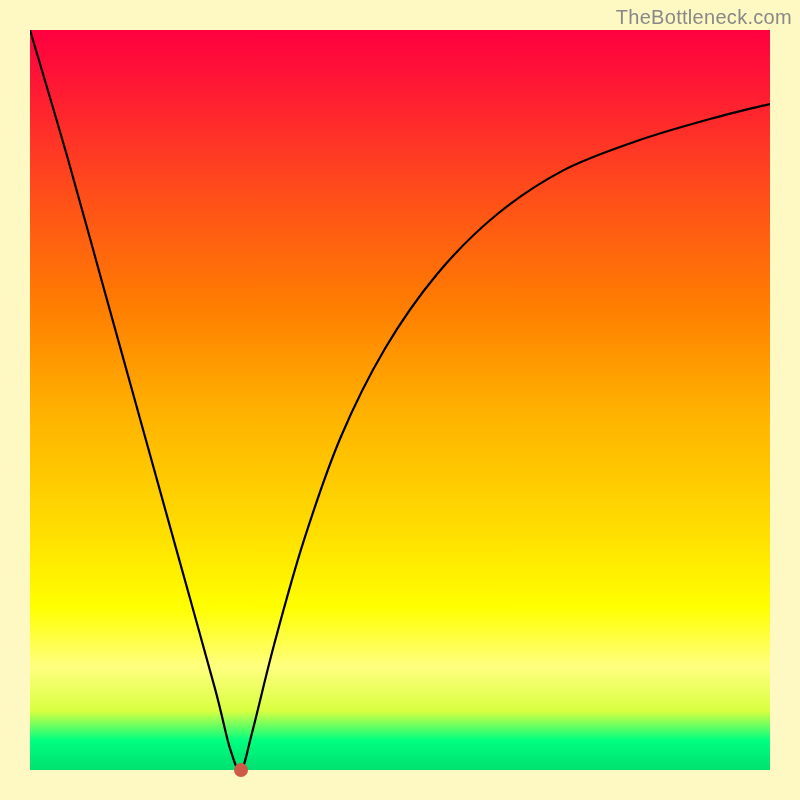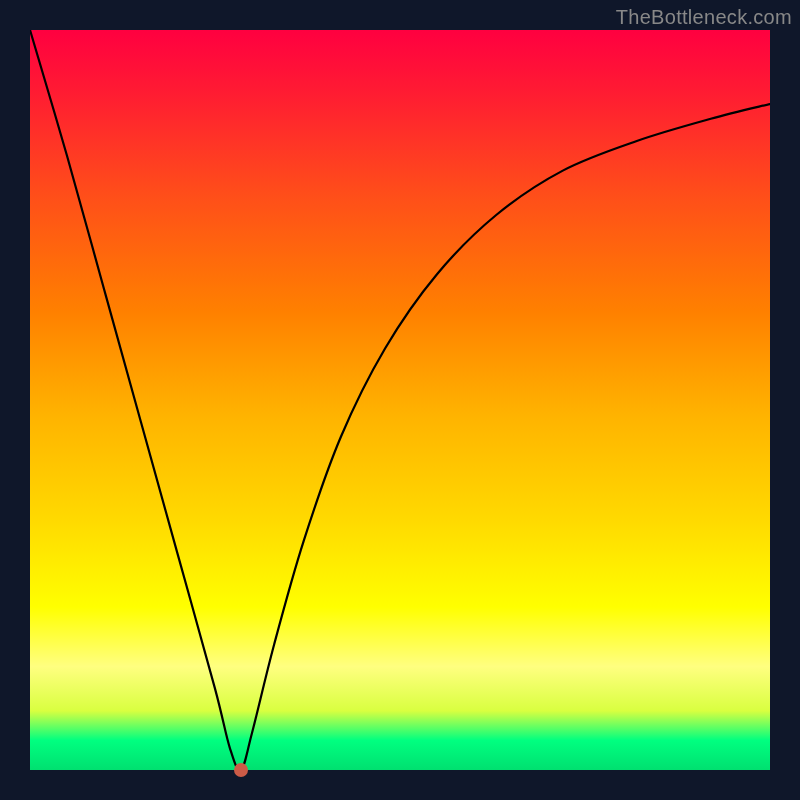--- a/index.html
+++ b/index.html
@@ -14,7 +14,7 @@
     position: relative;
     width: 800px;
     height: 800px;
-    background: #0f172a;
+    background: #fef9c3;
   }
   .plot-area {
     position: absolute;

